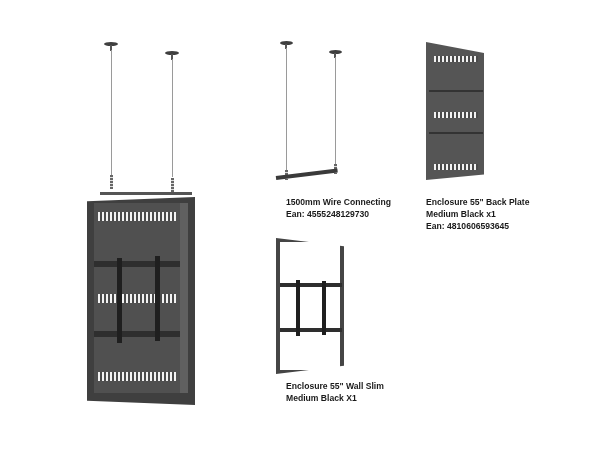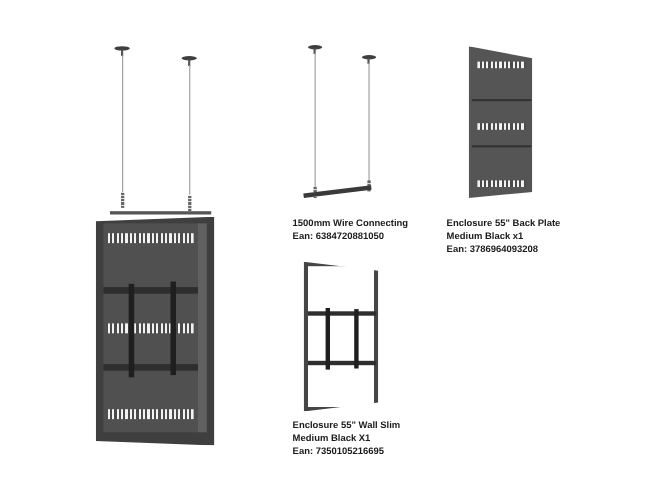--- a/index.html
+++ b/index.html
@@ -10,7 +10,7 @@
   .stem{position:absolute;width:2px;background:#555;}
   .hook{position:absolute;width:3px;height:14px;background:repeating-linear-gradient(#666 0 2px,#ddd 2px 3px);}
   .caption{position:absolute;font-size:8.6px;font-weight:bold;color:#1a1a1a;line-height:12px;}
-  .caption div{white-space:nowrap;}
+  .caption div{white-space:nowrap;margin-left:20px;}
   .vents{position:absolute;background:repeating-linear-gradient(90deg,#f2f2f2 0 2px,#4a4a4a 2px 4px);}
   .rail{position:absolute;background:#2e2e2e;}
   .upright{position:absolute;background:#1f1f1f;}

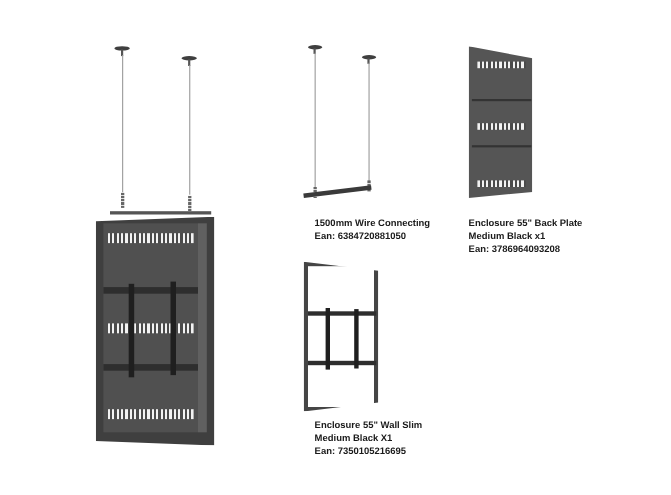--- a/index.html
+++ b/index.html
@@ -59,7 +59,7 @@
 </div>
 <div class="caption" style="left:266px;top:196px;">
   <div>1500mm Wire Connecting</div>
-  <div>Ean: 6384720881050</div>
+  <div>Ean: 4555248129730</div>
 </div>
 
 <div class="abs" style="left:426px;top:42px;width:60px;height:140px;">

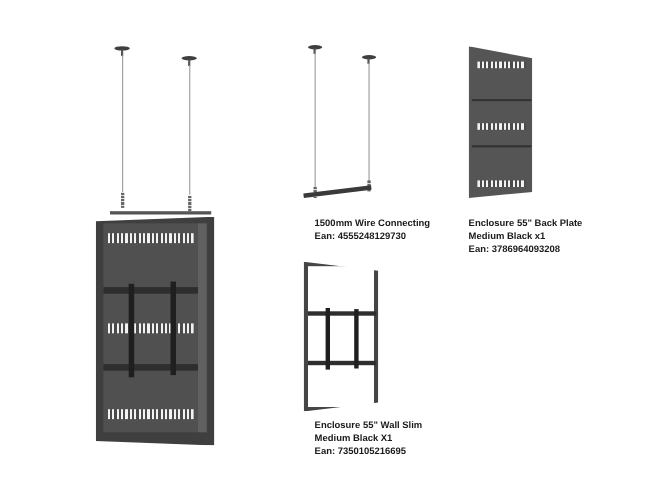--- a/index.html
+++ b/index.html
@@ -73,7 +73,7 @@
 <div class="caption" style="left:406px;top:196px;">
   <div>Enclosure 55" Back Plate</div>
   <div>Medium Black x1</div>
-  <div>Ean: 3786964093208</div>
+  <div>Ean: 4810606593645</div>
 </div>
 
 <div class="abs" style="left:276px;top:238px;width:72px;height:138px;">

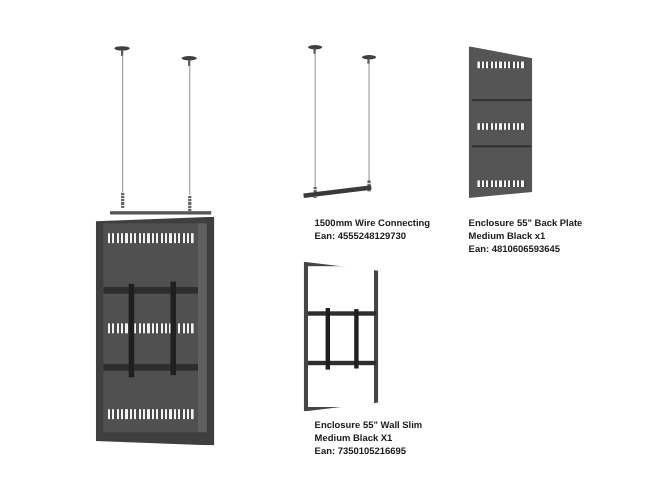--- a/index.html
+++ b/index.html
@@ -86,7 +86,6 @@
 <div class="caption" style="left:266px;top:380px;">
   <div>Enclosure 55" Wall Slim</div>
   <div>Medium Black X1</div>
-  <div>Ean: 7350105216695</div>
 </div>
 
 </body></html>

